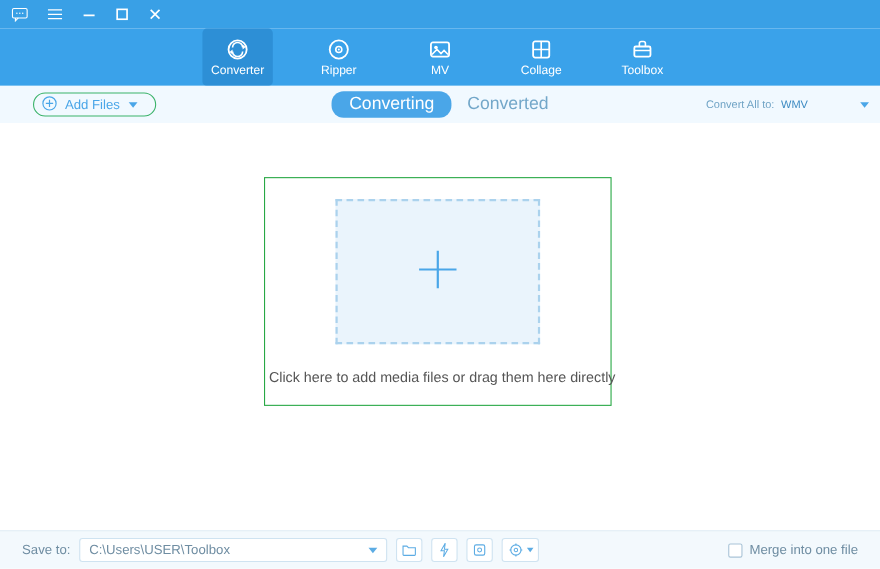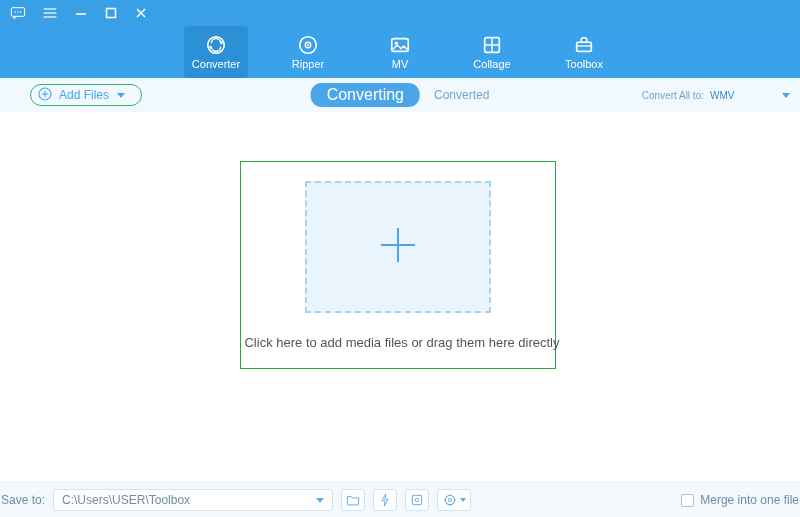--- a/index.html
+++ b/index.html
@@ -44,7 +44,7 @@
 
   .status-tabs { position: absolute; left: 50%; transform: translateX(-50%); display: flex; gap: 14px; align-items:center;}
   .status-pill { background:#4aa6e8; color:#fff; padding:3px 16px; border-radius: 11px; font-size:16px;}
-  .status-plain { color:#73a7c9; font-size:12px; }
+  .status-plain { color:#73a7c9; font-size:16px; }
 
   .convert-target { position:absolute; right:10px; display:flex; align-items:center; gap:6px; font-size:10px;}
   .convert-target .lbl { color:#6fa3c5;}

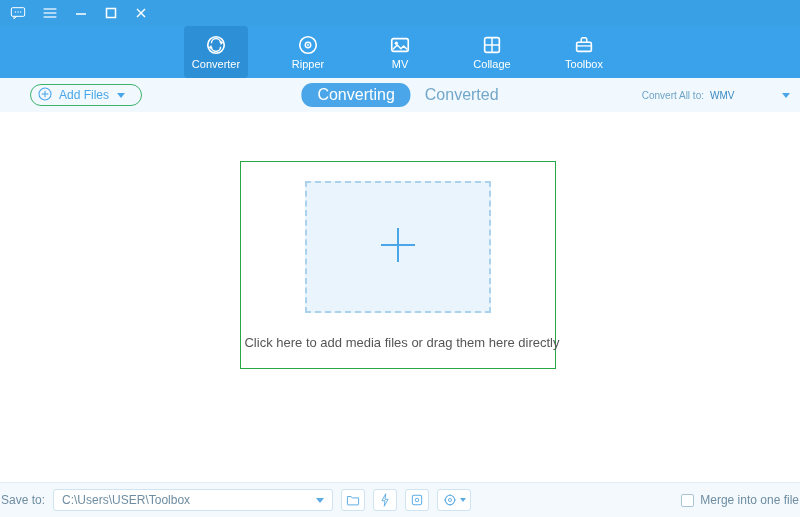--- a/index.html
+++ b/index.html
@@ -72,7 +72,7 @@
   .footer {
     position:absolute; bottom:0; left:0; right:0; height:35px;
     background:#f3f9fd; border-top:1px solid #e3eef6;
-    display:flex; align-items:center; padding:0 1px; font-size:12px; color:#6f8da2;
+    display:flex; align-items:center; padding:0 20px; font-size:12px; color:#6f8da2;
     gap:8px;
   }
   .path-box {

